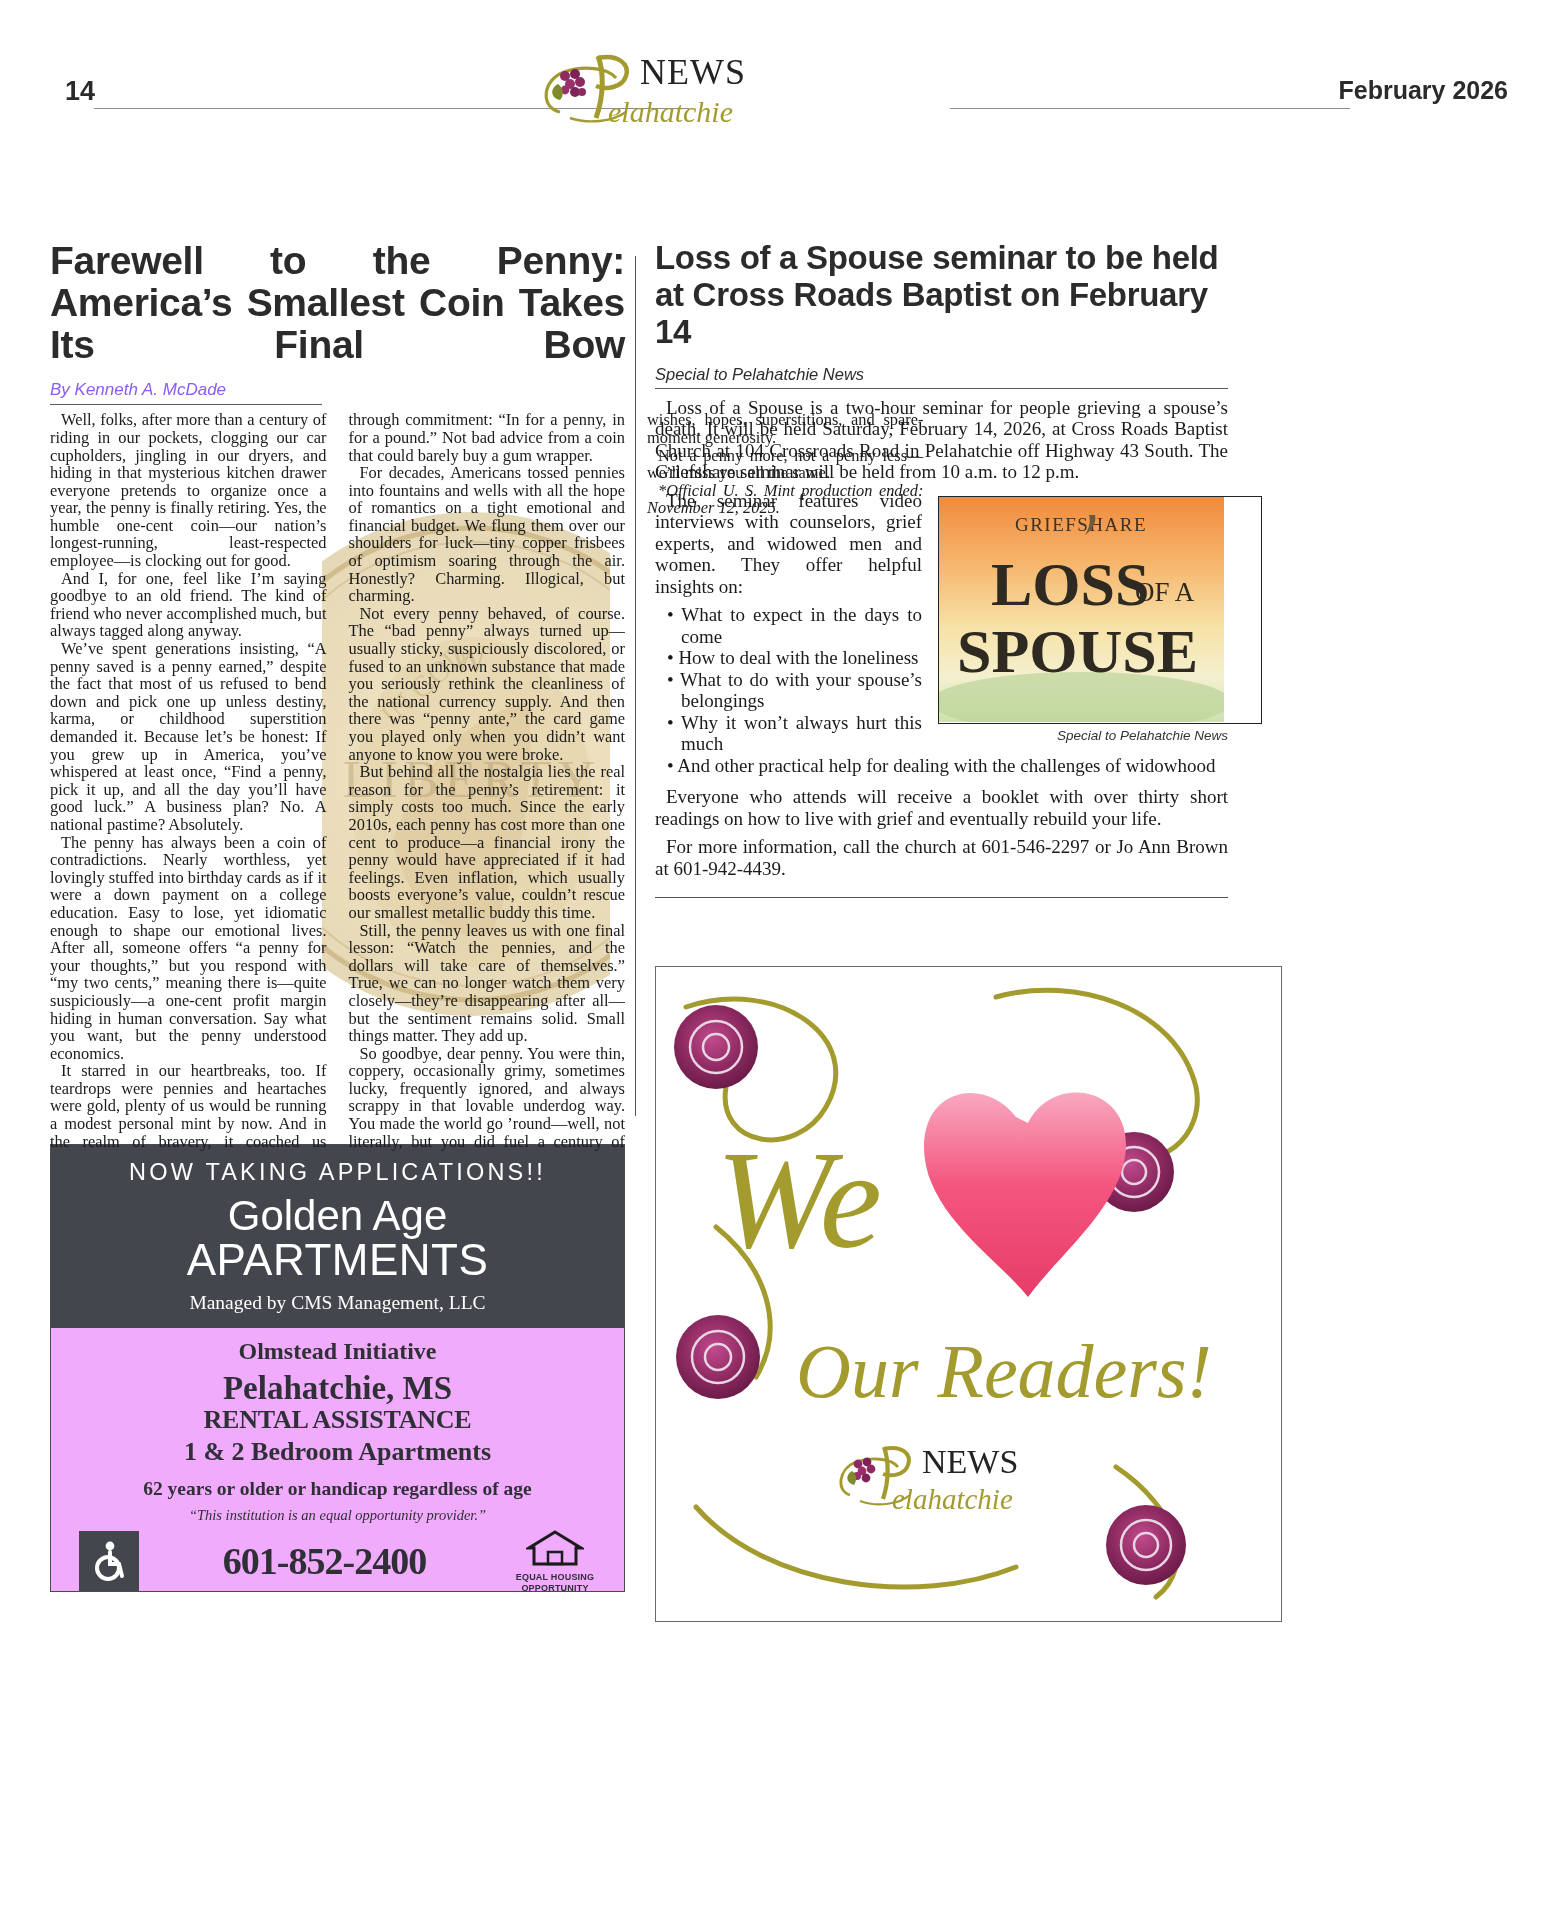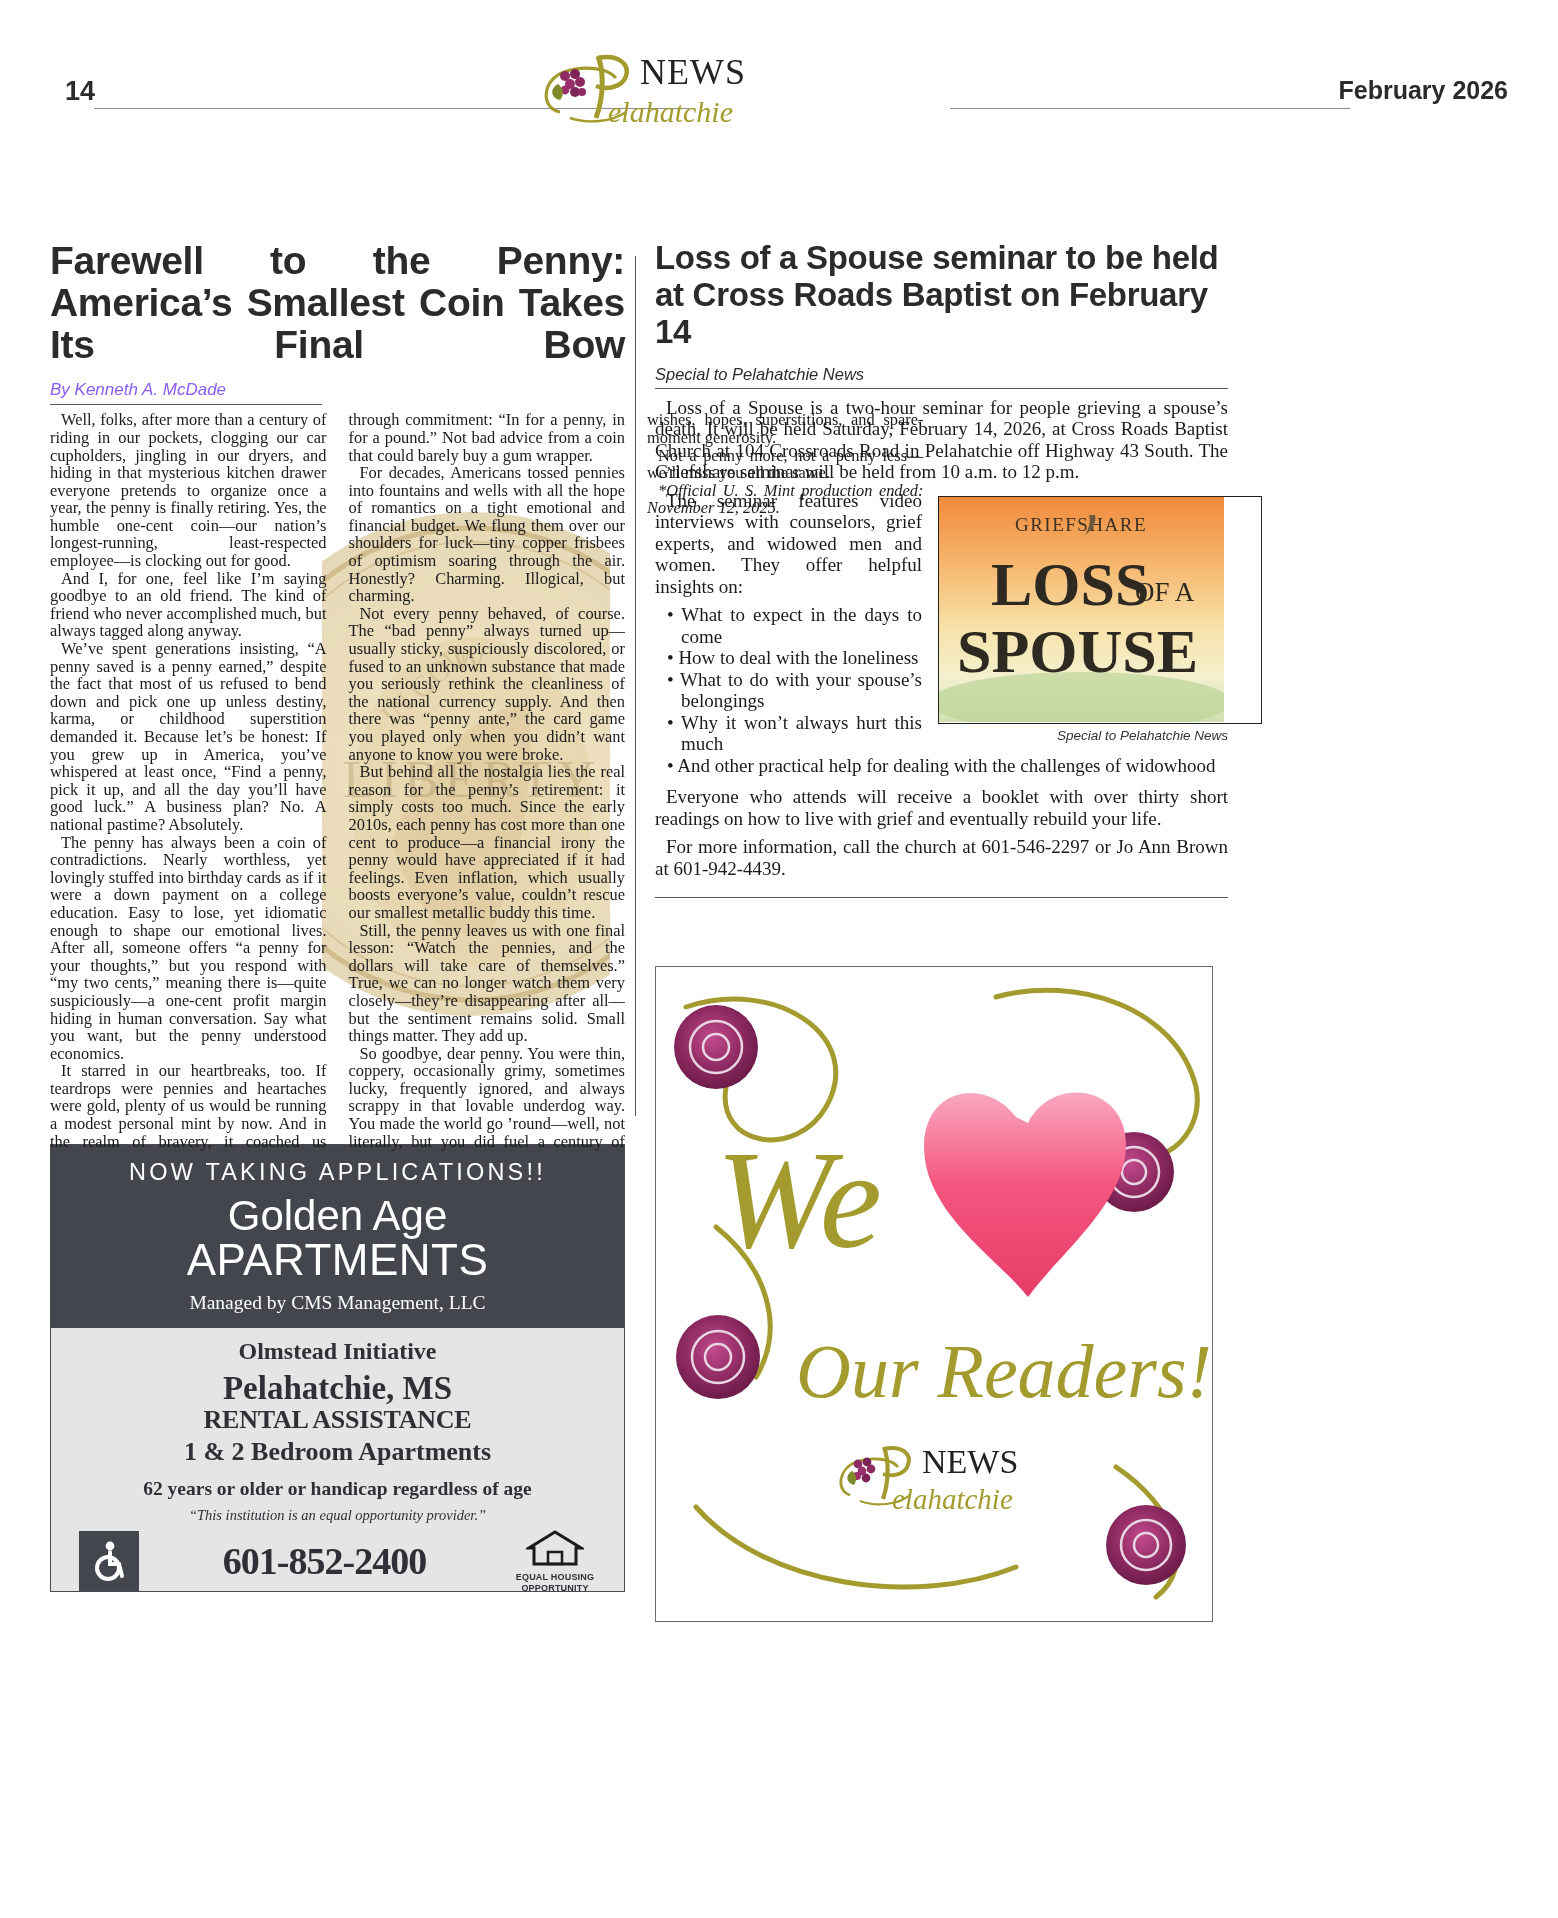--- a/index.html
+++ b/index.html
@@ -109,7 +109,7 @@
   
   .ad-golden {
     position:absolute; left:0; top:1016px; width:575px; height:448px;
-    border:1.5px solid #4a4a52; background:#e5e5e5;
+    border:1.5px solid #4a4a52; background:#f0abfc;
   }
   .ga-top { background:#44464d; color:#fff; padding:14px 10px 14px 10px; text-align:center; }
   .ga-apps {

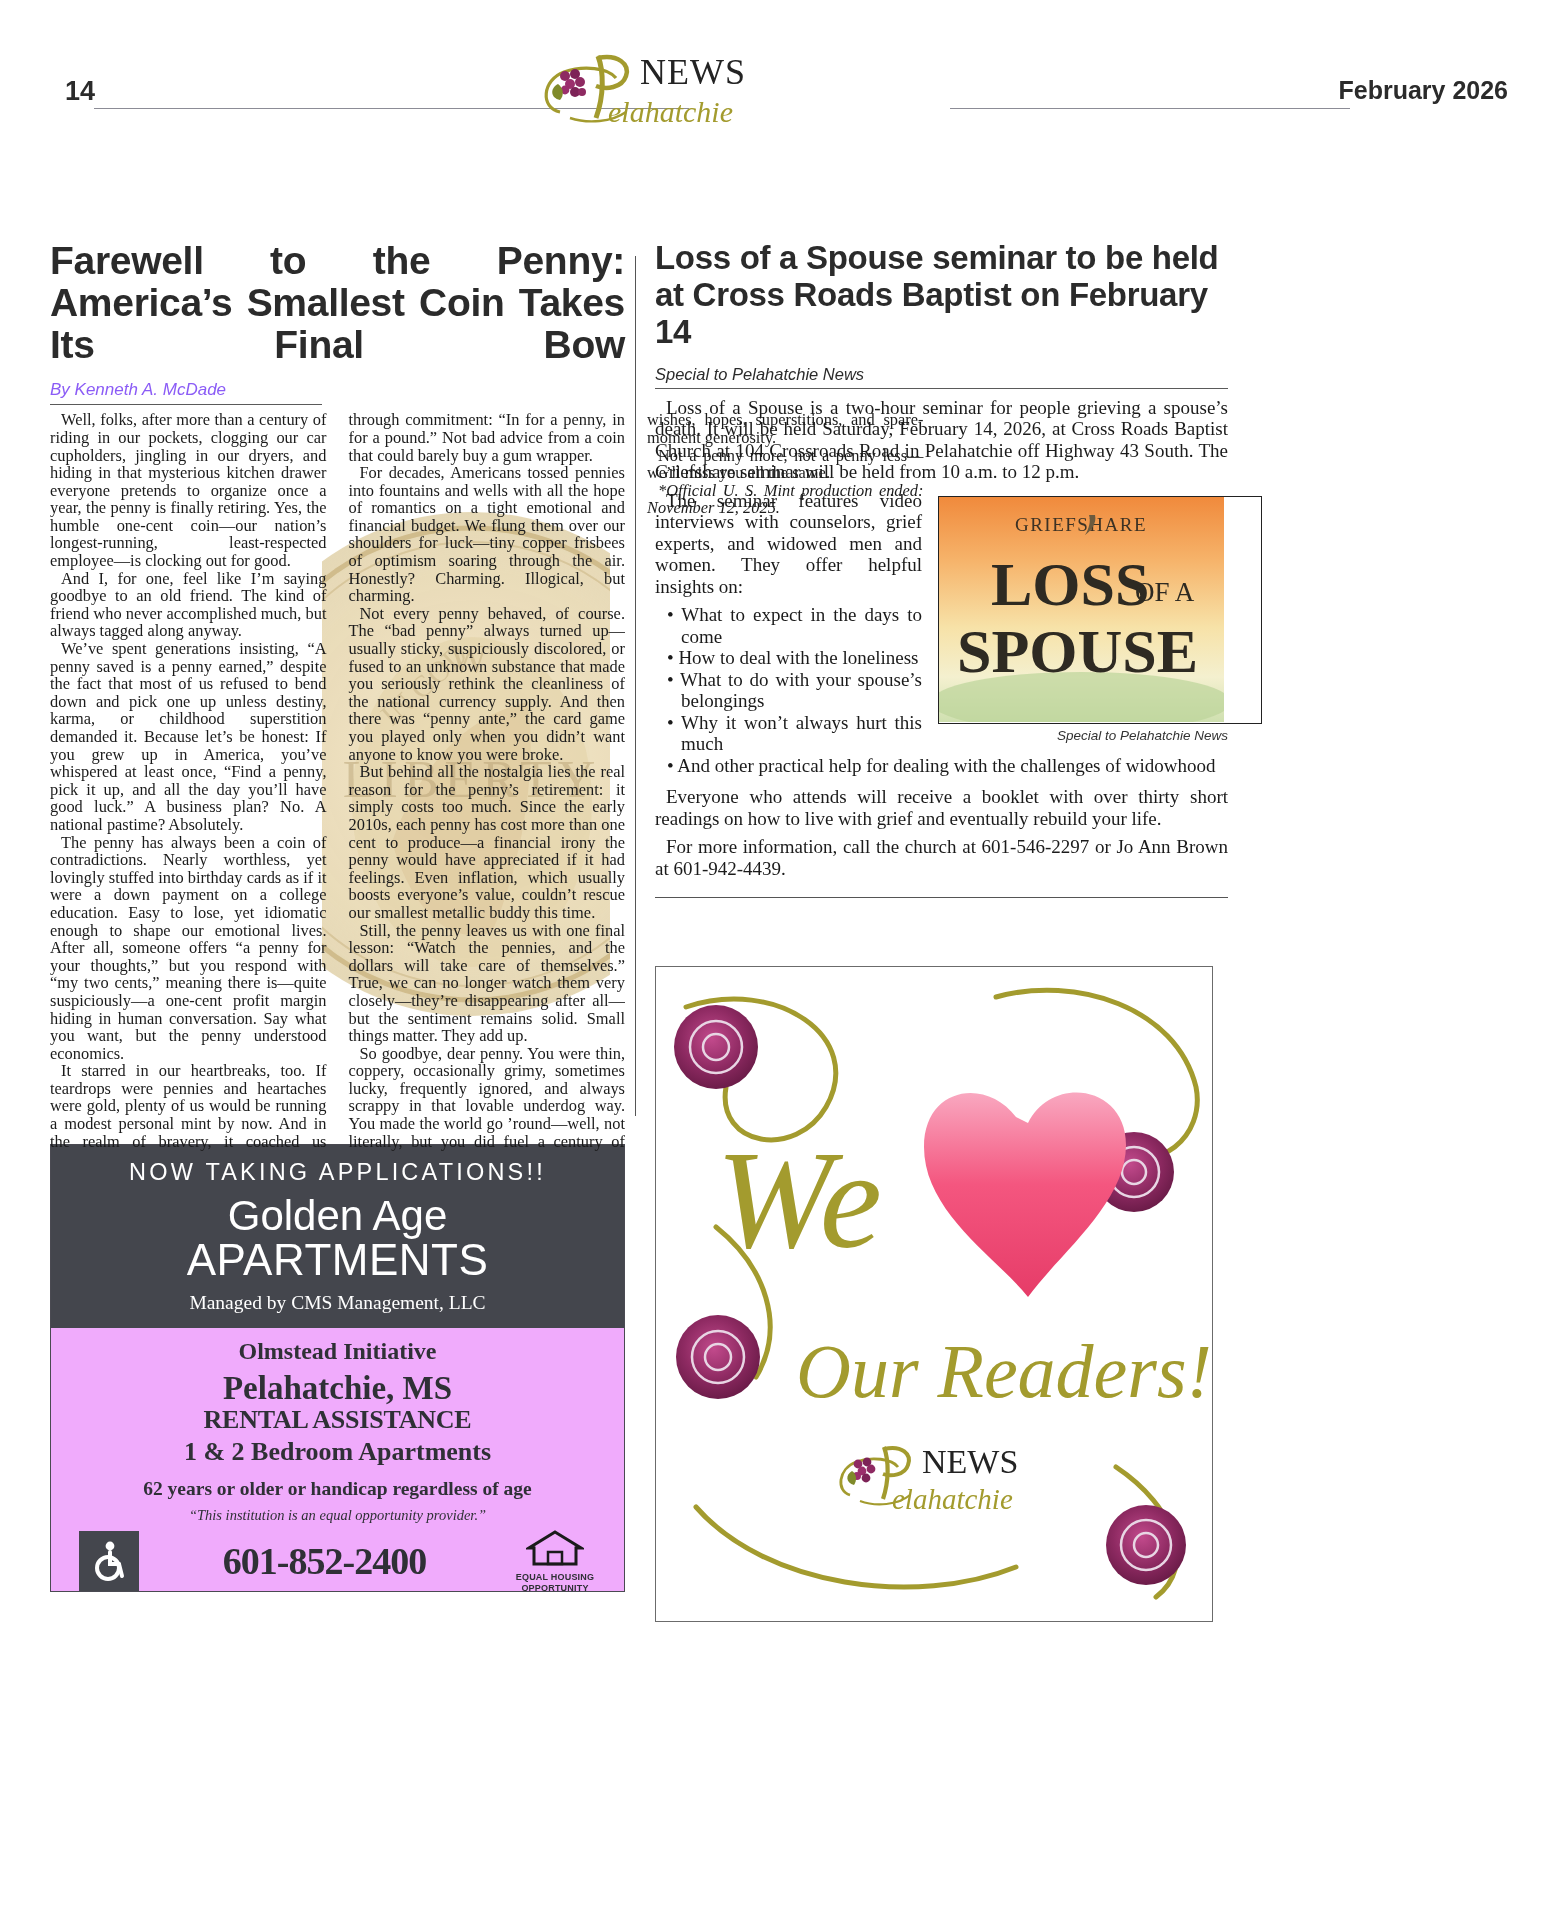--- a/index.html
+++ b/index.html
@@ -137,7 +137,7 @@
 
   
   .ad-valentine {
-    position:absolute; left:605px; top:838px; width:558px; height:656px;
+    position:absolute; left:605px; top:838px; width:627px; height:656px;
     border:1.5px solid #6b6b6b; background:#fff; overflow:hidden;
   }
 </style>

